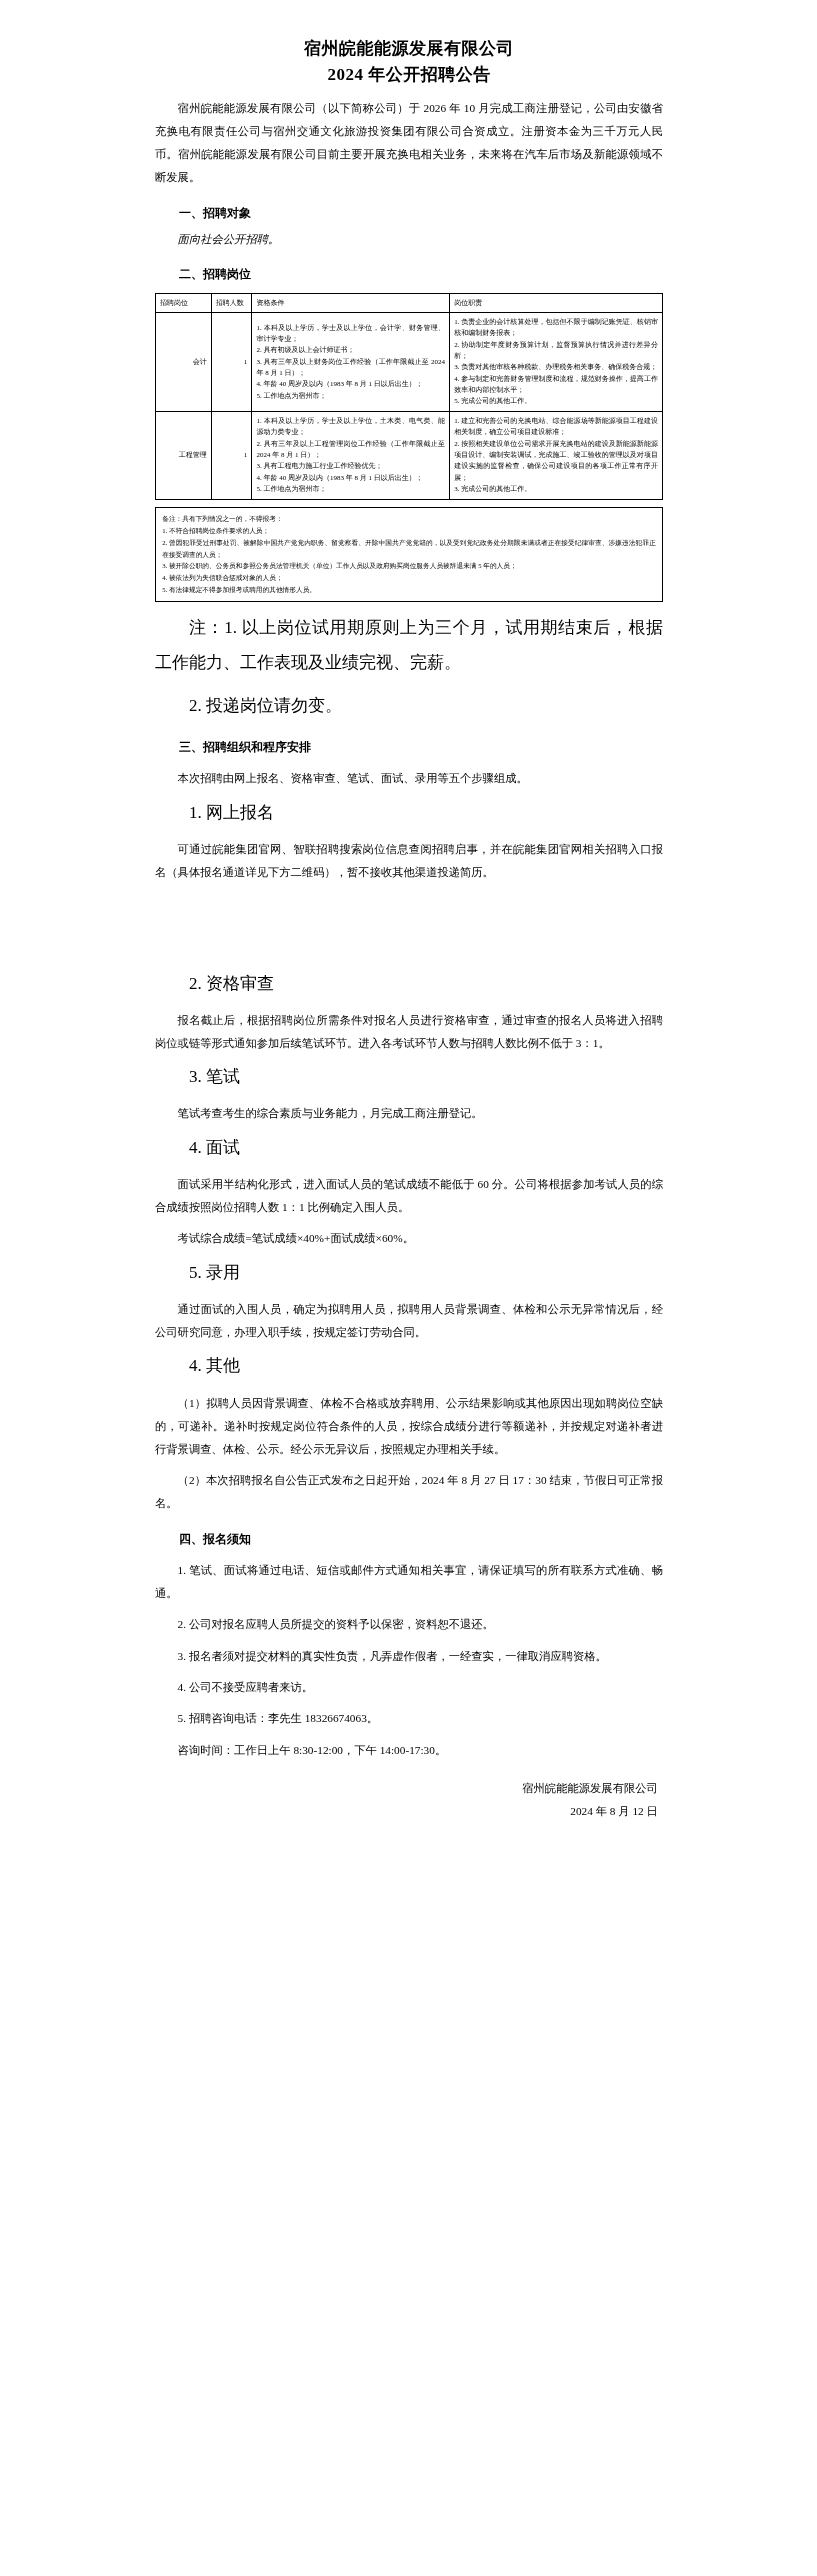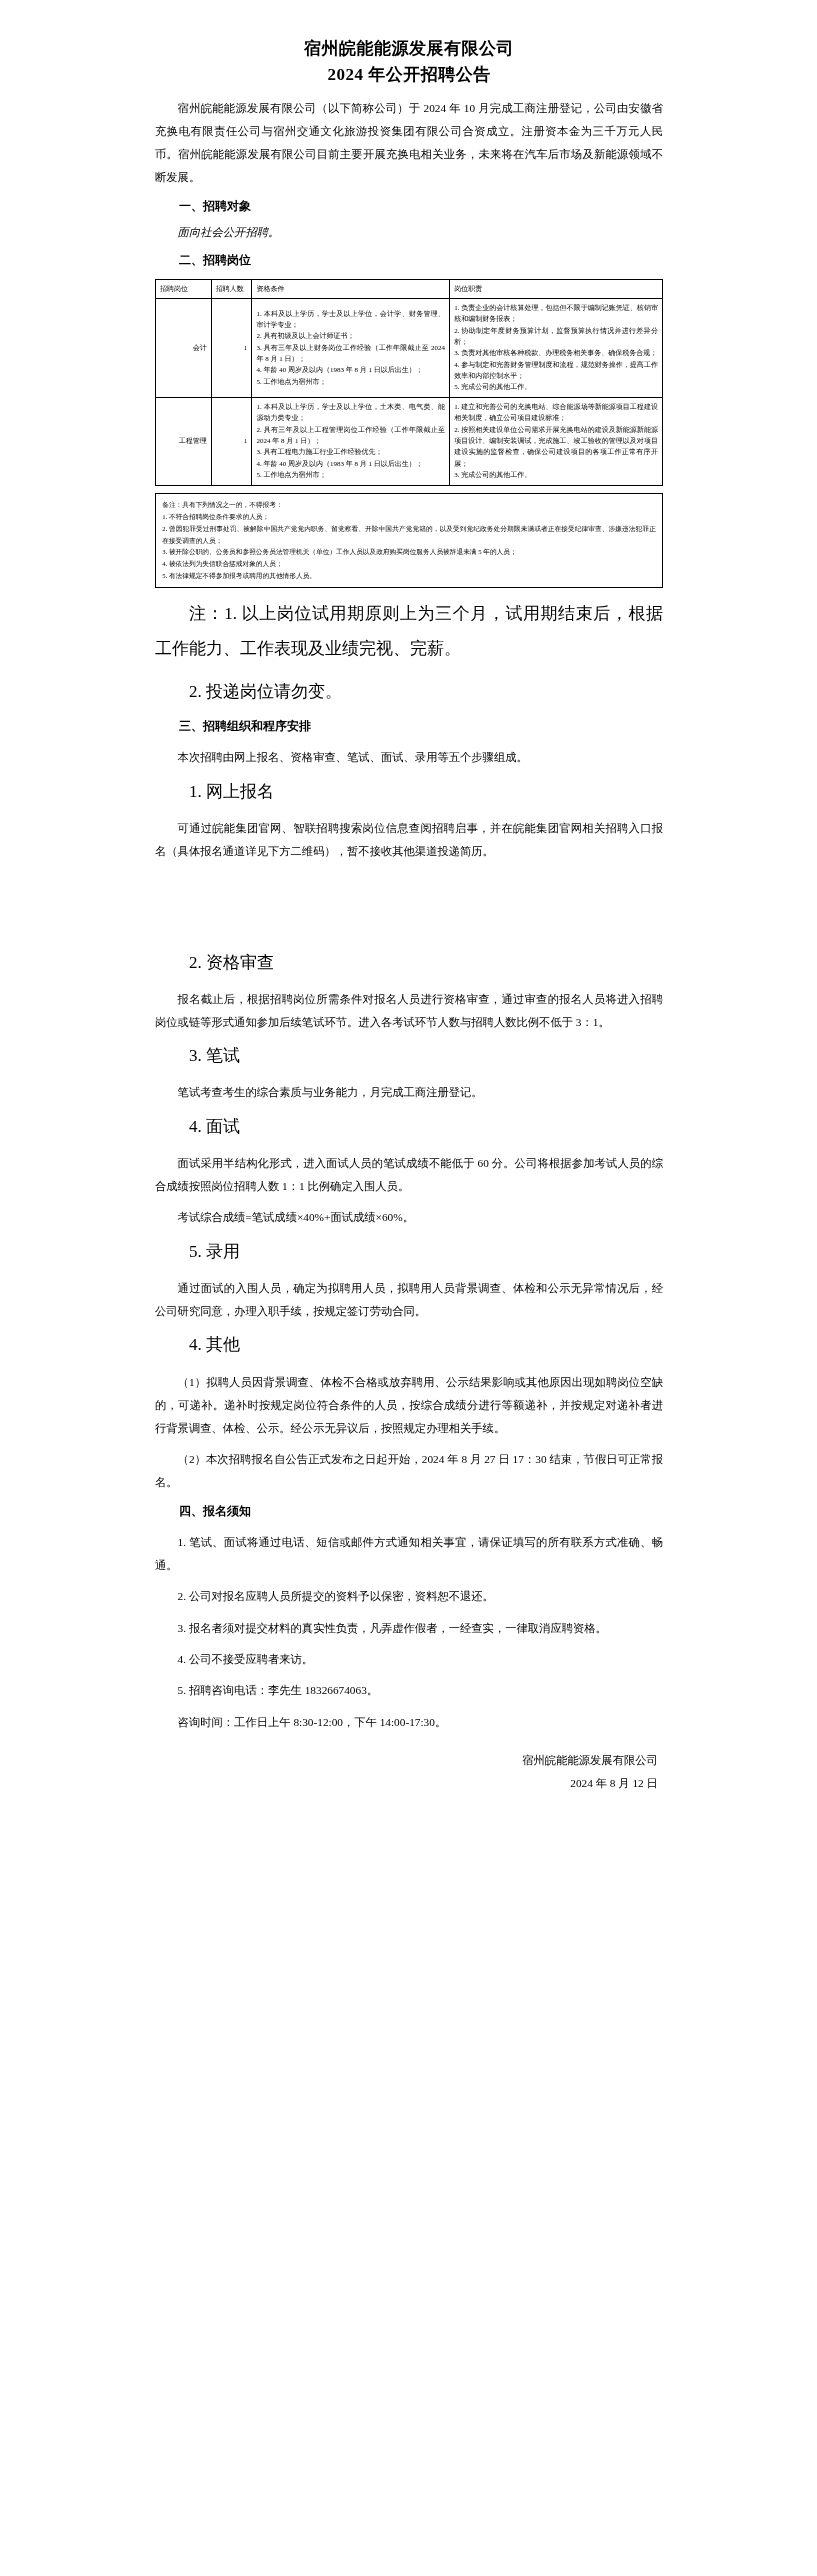--- a/index.html
+++ b/index.html
@@ -141,7 +141,7 @@
     <span class="line2">2024 年公开招聘公告</span>
   </div>
 
-  <p class="para">宿州皖能能源发展有限公司（以下简称公司）于 2024 年 10 月完成工商注册登记，公司由安徽省充换电有限责任公司与宿州交通文化旅游投资集团有限公司合资成立。注册资本金为三千万元人民币。宿州皖能能源发展有限公司目前主要开展充换电相关业务，未来将在汽车后市场及新能源领域不断发展。</p>
+  <p class="para">宿州皖能能源发展有限公司（以下简称公司）于 2026 年 10 月完成工商注册登记，公司由安徽省充换电有限责任公司与宿州交通文化旅游投资集团有限公司合资成立。注册资本金为三千万元人民币。宿州皖能能源发展有限公司目前主要开展充换电相关业务，未来将在汽车后市场及新能源领域不断发展。</p>
 
   <div class="section-h">一、招聘对象</div>
   <div class="plain">面向社会公开招聘。</div>

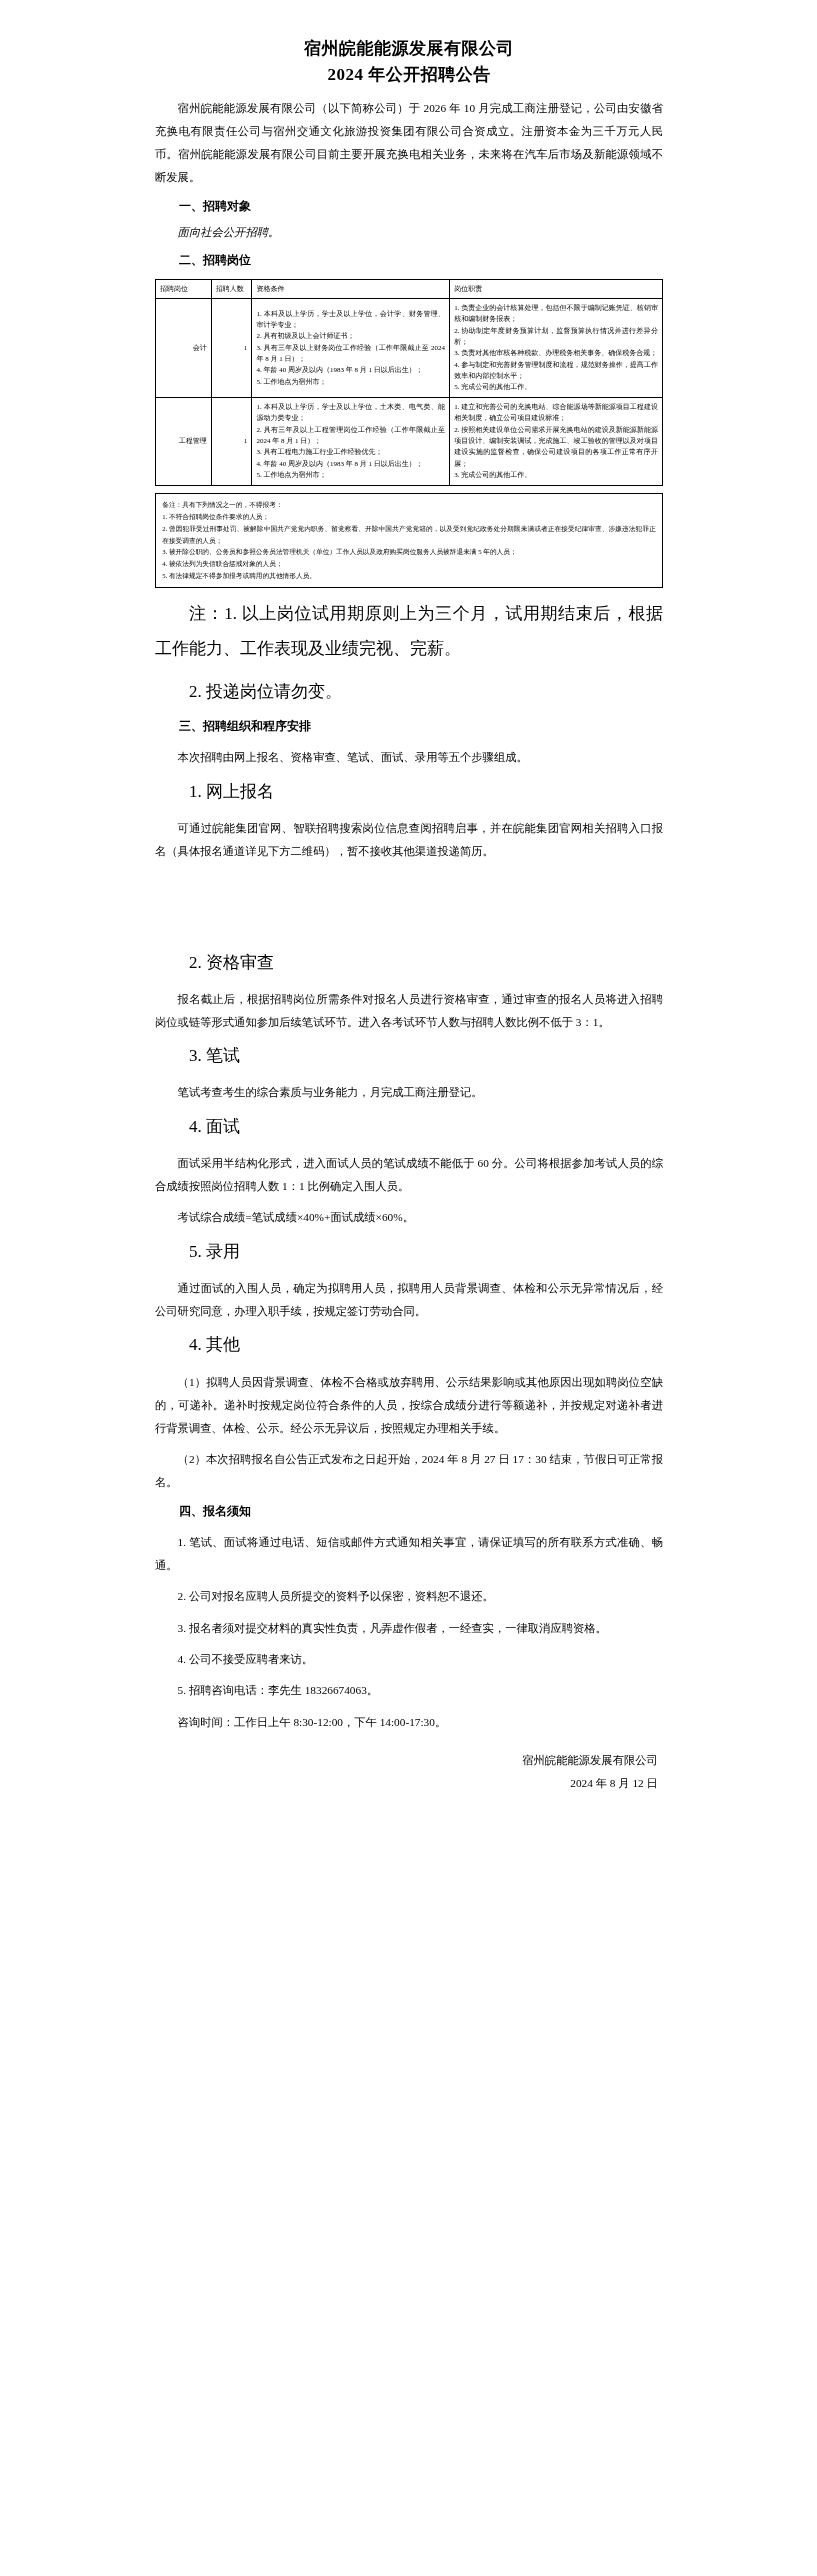--- a/index.html
+++ b/index.html
@@ -44,7 +44,7 @@
     font-weight: bold;
     line-height: 2.0;
     text-indent: 2em;
-    margin: 4px 0 1px 0;
+    margin: 11px 0 1px 0;
   }
   .sub-h {
     font-size: 17px;

